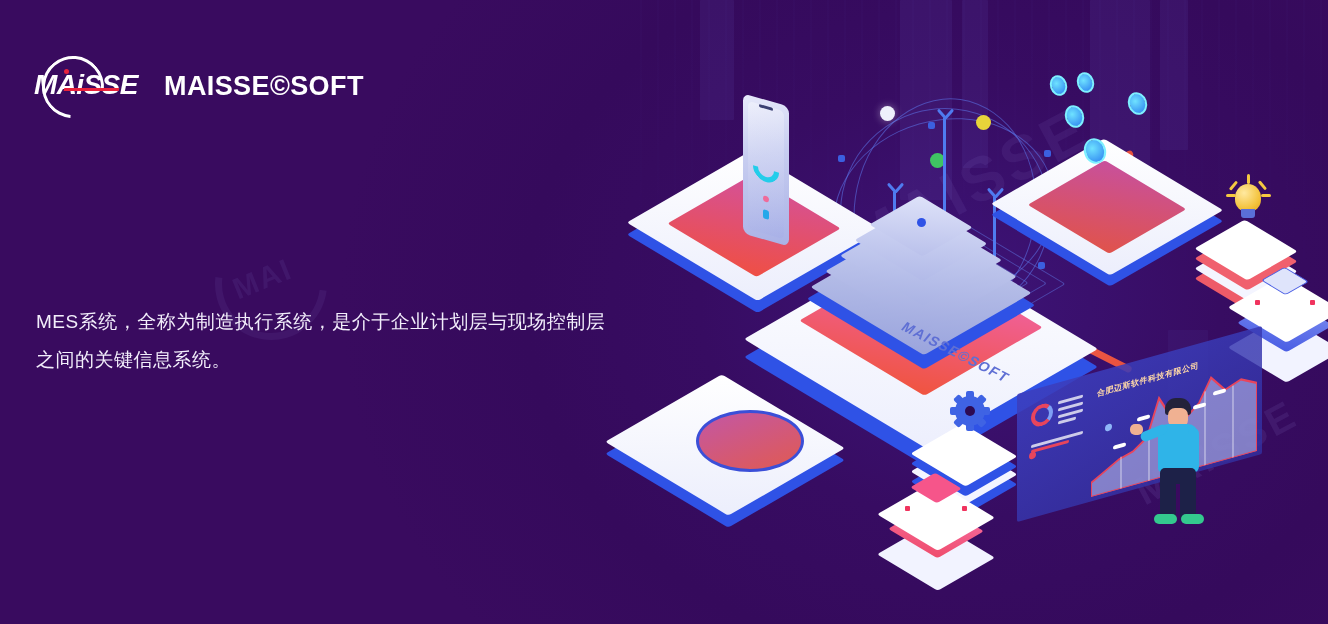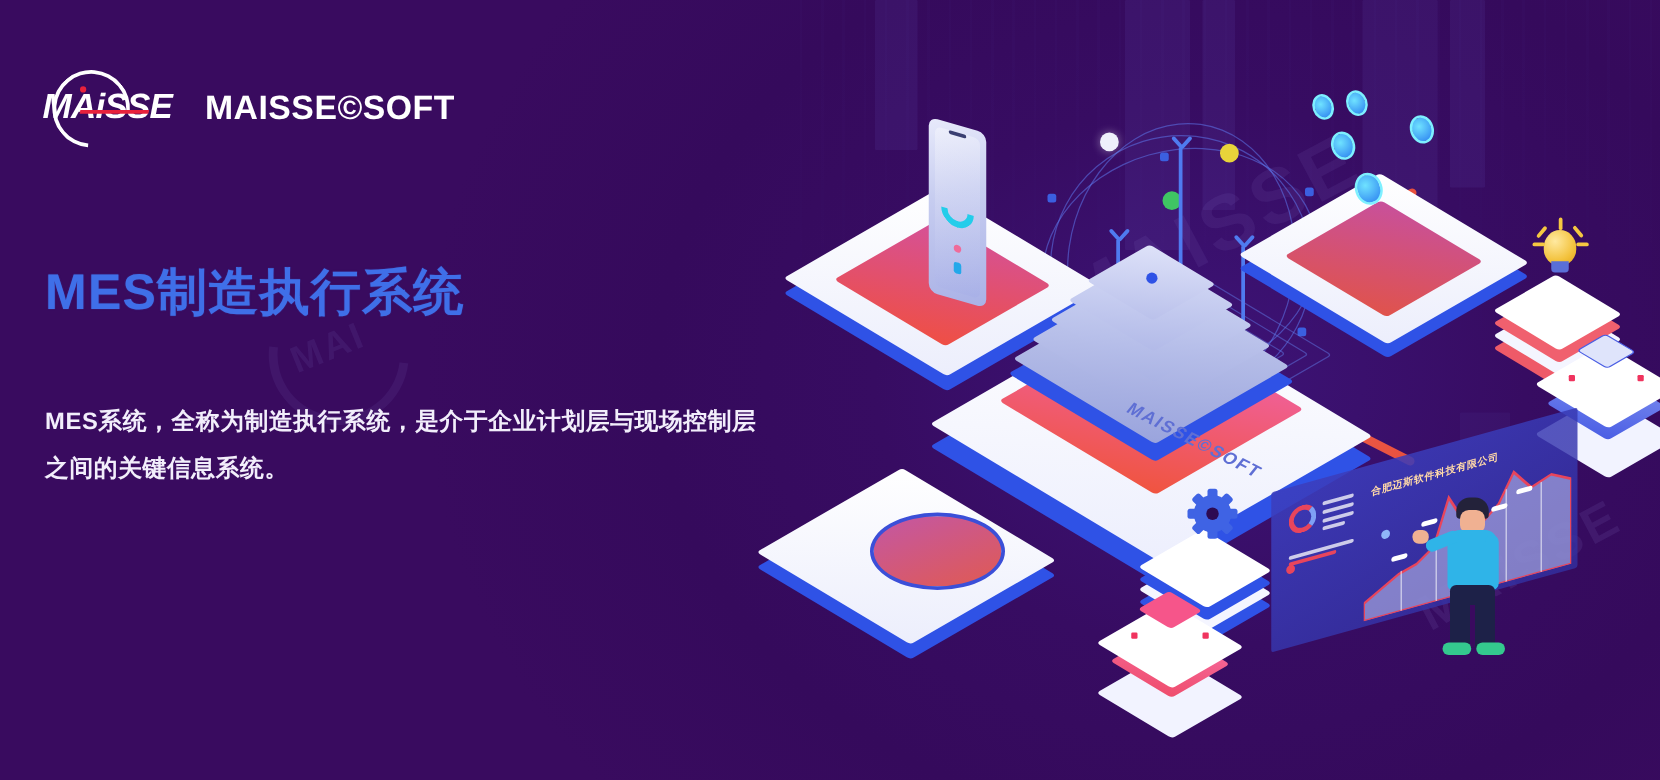--- a/index.html
+++ b/index.html
@@ -245,7 +245,6 @@
       <div class="logo-text">MAISSE©SOFT</div>
     </div>
 
-    <h1 class="headline">MES制造执行系统</h1>
 
     <p class="subtext">MES系统，全称为制造执行系统，是介于企业计划层与现场控制层之间的关键信息系统。</p>
 

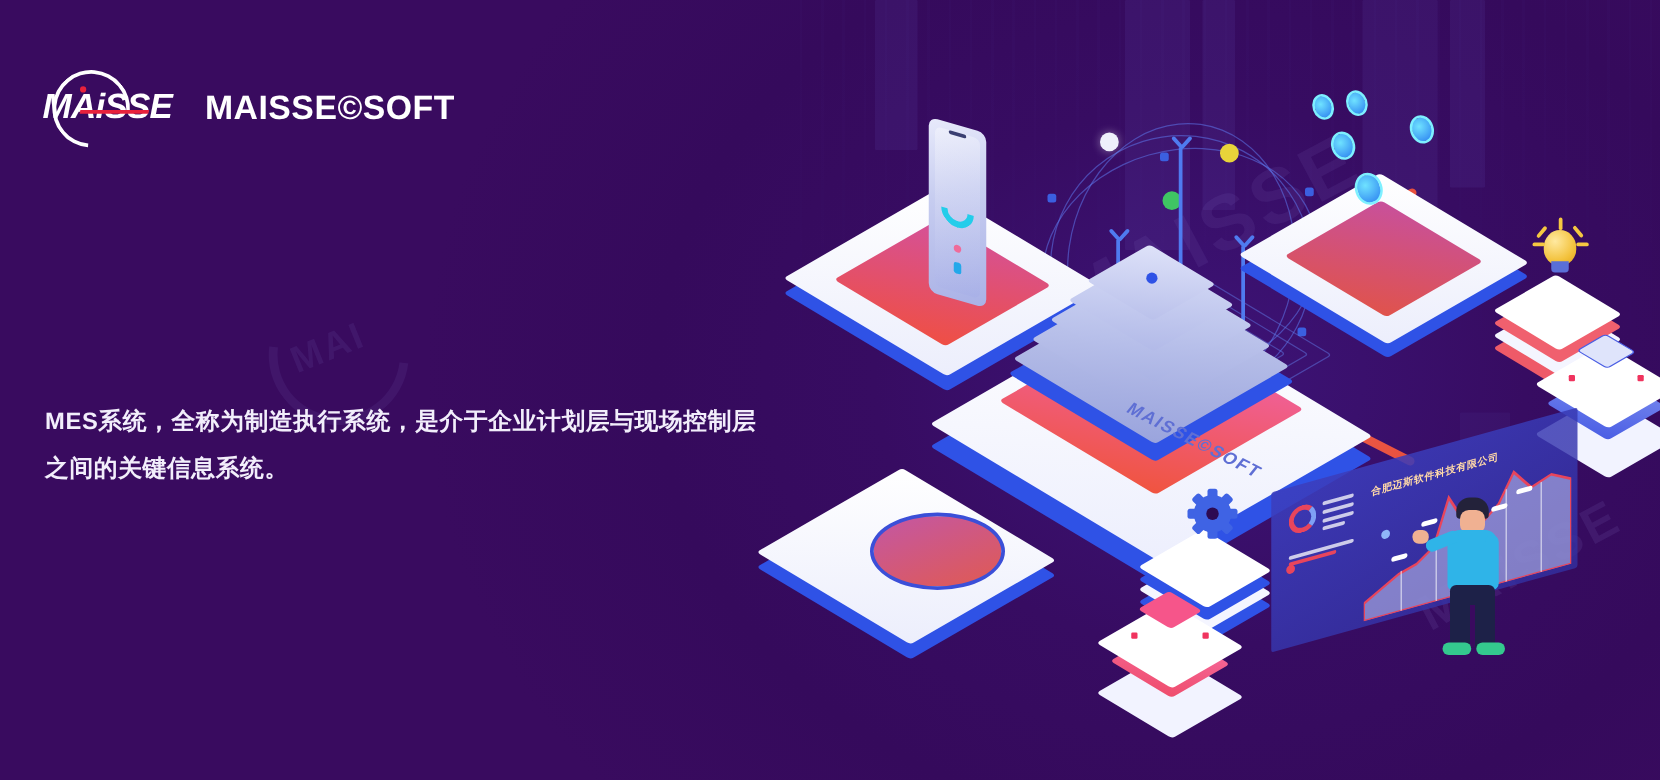--- a/index.html
+++ b/index.html
@@ -116,8 +116,8 @@
 
   .subtext {
     position: absolute; left: 36px; top: 303px; width: 570px;
-    font-size: 19px; line-height: 38px; font-weight: 700;
-    color: #f2eefb; letter-spacing: .5px; margin-top: 16px;
+    font-size: 19px; line-height: 38px; font-weight: 400;
+    color: #f2eefb; letter-spacing: .5px;
   }
 
   .cta {

